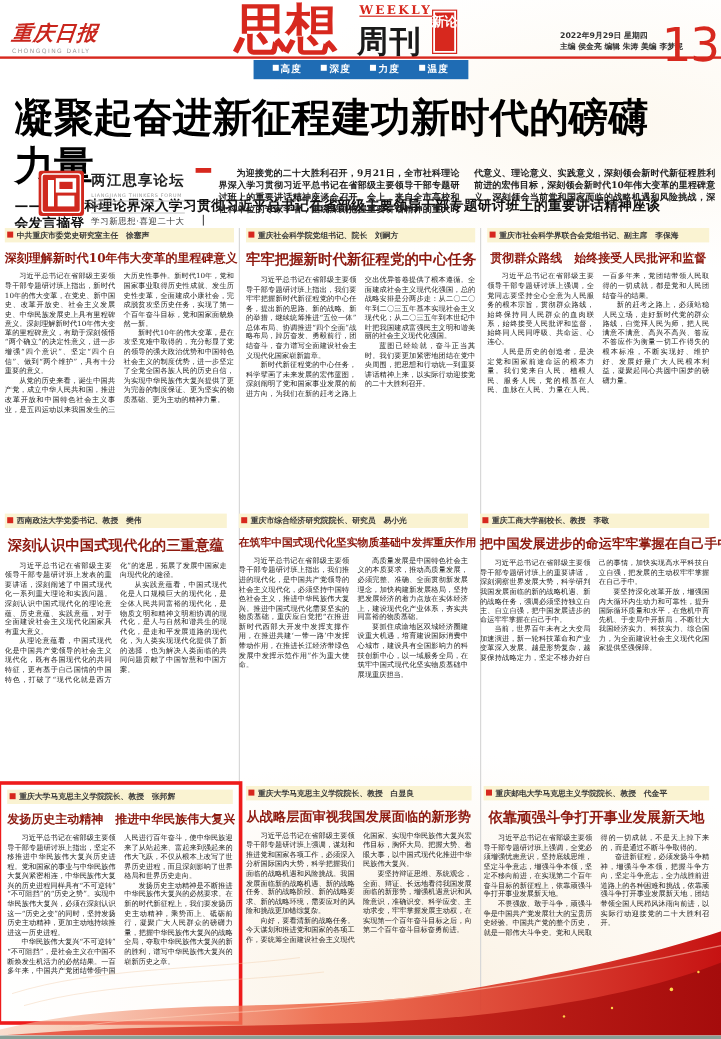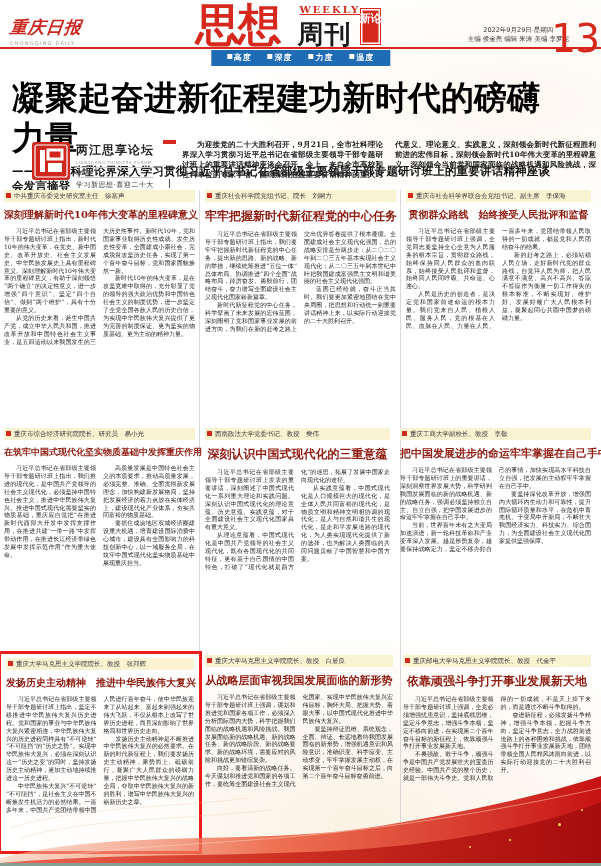--- a/index.html
+++ b/index.html
@@ -20,7 +20,7 @@
   #brand-sub{position:absolute;left:102px;top:15px;font-family:"DejaVu Serif",serif;font-size:26px;font-weight:900;color:#1a1a1a;letter-spacing:1px;}
   #brand-badge{position:absolute;left:164px;top:6px;width:21px;height:37px;background:#d7281e;box-shadow:inset 0 0 0 1px #d7281e, inset 0 0 0 2.5px #ffffff;
                color:#fff;font-family:"DejaVu Serif",serif;font-weight:bold;font-size:11px;line-height:12px;text-align:center;padding-top:5px;box-sizing:border-box;}
-  #issue-info{position:absolute;right:32px;top:26px;text-align:center;font-size:6.5px;font-weight:normal;color:#333;line-height:8.5px;}
+  #issue-info{position:absolute;right:32px;top:26px;text-align:left;font-size:6.5px;font-weight:bold;color:#333;line-height:8.5px;}
   #page-no{position:absolute;right:2px;top:16px;font-size:39px;color:#d7281e;font-weight:400;letter-spacing:-1px;}
   #head-rule{position:absolute;top:47px;left:0;width:601px;height:2px;background:#d7281e;}
   #nav-bar{position:absolute;top:50px;left:50%;transform:translateX(-50%);background:#1f6cb4;color:#fff;

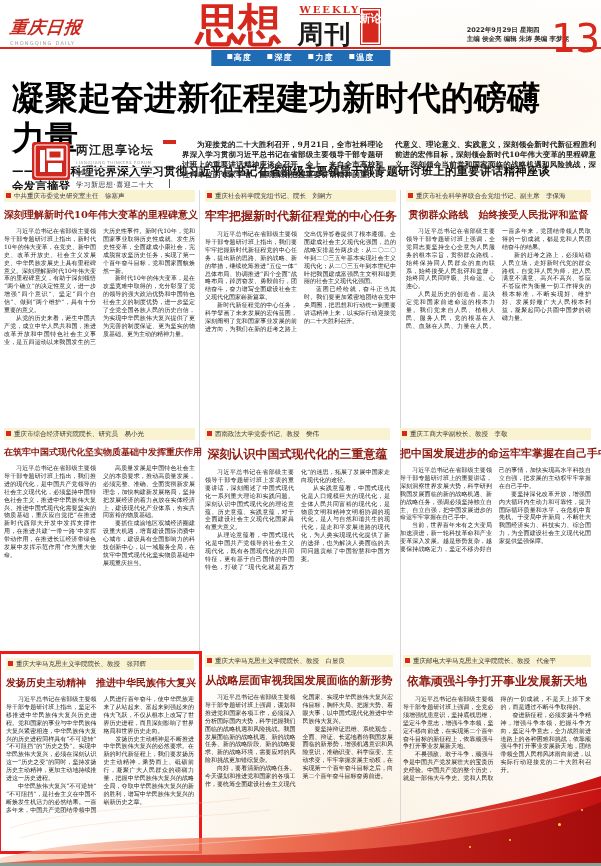--- a/index.html
+++ b/index.html
@@ -53,7 +53,7 @@
   .vrule{position:absolute;top:190px;height:652px;width:1px;background:#d8d8d8;}
   .row{position:absolute;left:0;width:601px;display:flex;padding-left:4px;box-sizing:border-box;}
   .col{width:191px;margin-right:10px;}
-  .article .label{background:#faf3d2;height:12px;line-height:12px;font-size:6.5px;font-weight:normal;color:#3b3b3b;
+  .article .label{background:#faf3d2;height:12px;line-height:12px;font-size:6.5px;font-weight:bold;color:#3b3b3b;
                   white-space:nowrap;overflow:hidden;padding-left:2px;}
   .article .label .sq{display:inline-block;width:5px;height:5px;background:#d7281e;margin-right:3px;vertical-align:0px;}
   .article .title{font-family:"DejaVu Serif",serif;font-weight:900;color:#8e1a10;text-align:center;margin:6px 0 5px 0;white-space:nowrap;}

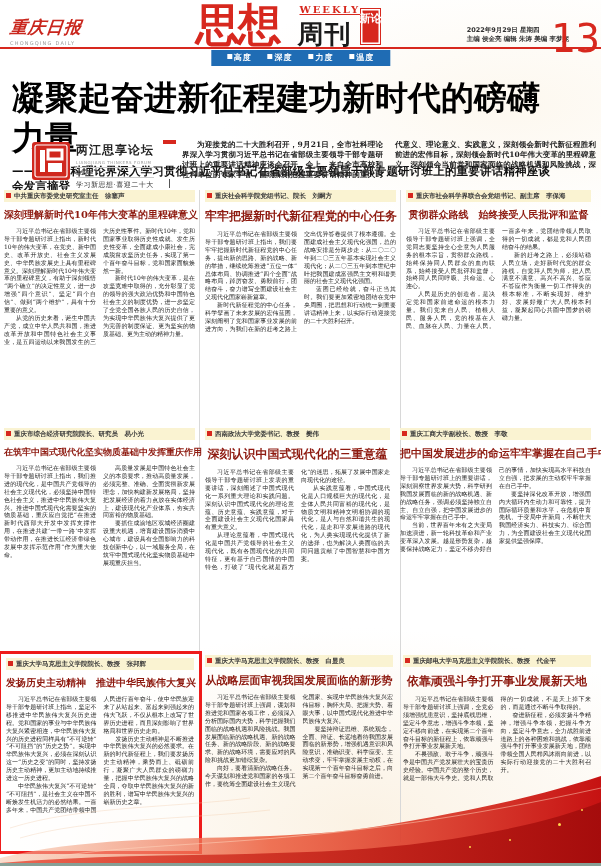--- a/index.html
+++ b/index.html
@@ -164,21 +164,21 @@
 
     <div class="row" style="top:238px">
       <div class="col article">
+        <div class="label"><span class="sq"></span><span>西南政法大学党委书记、教授　樊伟</span></div>
+        <div class="title t12">深刻认识中国式现代化的三重意蕴</div>
+        <div class="body h180">
+            <p>习近平总书记在省部级主要领导干部专题研讨班上发表的重要讲话，深刻阐述了中国式现代化一系列重大理论和实践问题。深刻认识中国式现代化的理论意蕴、历史意蕴、实践意蕴，对于全面建设社会主义现代化国家具有重大意义。</p>
+            <p>从理论意蕴看，中国式现代化是中国共产党领导的社会主义现代化，既有各国现代化的共同特征，更有基于自己国情的中国特色，打破了“现代化就是西方化”的迷思，拓展了发展中国家走向现代化的途径。</p>
+            <p>从实践意蕴看，中国式现代化是人口规模巨大的现代化，是全体人民共同富裕的现代化，是物质文明和精神文明相协调的现代化，是人与自然和谐共生的现代化，是走和平发展道路的现代化，为人类实现现代化提供了新的选择，也为解决人类面临的共同问题贡献了中国智慧和中国方案。</p>
+          </div>
+      </div>
+      <div class="col article">
         <div class="label"><span class="sq"></span><span>重庆市综合经济研究院院长、研究员　易小光</span></div>
         <div class="title t9">在筑牢中国式现代化坚实物质基础中发挥重庆作用</div>
         <div class="body h180">
             <p>习近平总书记在省部级主要领导干部专题研讨班上指出，我们推进的现代化，是中国共产党领导的社会主义现代化，必须坚持中国特色社会主义，推进中华民族伟大复兴。推进中国式现代化需要坚实的物质基础，重庆应自觉把“在推进新时代西部大开发中发挥支撑作用，在推进共建‘一带一路’中发挥带动作用，在推进长江经济带绿色发展中发挥示范作用”作为重大使命。</p>
             <p>高质量发展是中国特色社会主义的本质要求，推动高质量发展，必须完整、准确、全面贯彻新发展理念，加快构建新发展格局，坚持把发展经济的着力点放在实体经济上，建设现代化产业体系，夯实共同富裕的物质基础。</p>
             <p>要抓住成渝地区双城经济圈建设重大机遇，培育建设国际消费中心城市，建设具有全国影响力的科技创新中心，以一域服务全局，在筑牢中国式现代化坚实物质基础中展现重庆担当。</p>
-          </div>
-      </div>
-      <div class="col article">
-        <div class="label"><span class="sq"></span><span>西南政法大学党委书记、教授　樊伟</span></div>
-        <div class="title t12">深刻认识中国式现代化的三重意蕴</div>
-        <div class="body h180">
-            <p>习近平总书记在省部级主要领导干部专题研讨班上发表的重要讲话，深刻阐述了中国式现代化一系列重大理论和实践问题。深刻认识中国式现代化的理论意蕴、历史意蕴、实践意蕴，对于全面建设社会主义现代化国家具有重大意义。</p>
-            <p>从理论意蕴看，中国式现代化是中国共产党领导的社会主义现代化，既有各国现代化的共同特征，更有基于自己国情的中国特色，打破了“现代化就是西方化”的迷思，拓展了发展中国家走向现代化的途径。</p>
-            <p>从实践意蕴看，中国式现代化是人口规模巨大的现代化，是全体人民共同富裕的现代化，是物质文明和精神文明相协调的现代化，是人与自然和谐共生的现代化，是走和平发展道路的现代化，为人类实现现代化提供了新的选择，也为解决人类面临的共同问题贡献了中国智慧和中国方案。</p>
           </div>
       </div>
       <div class="col article">

